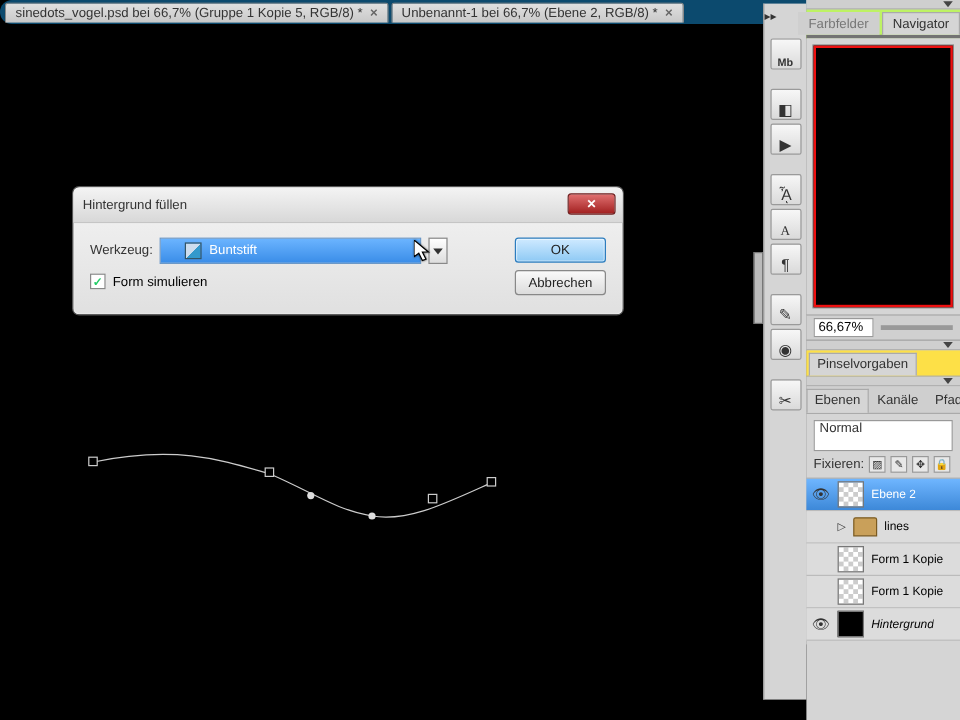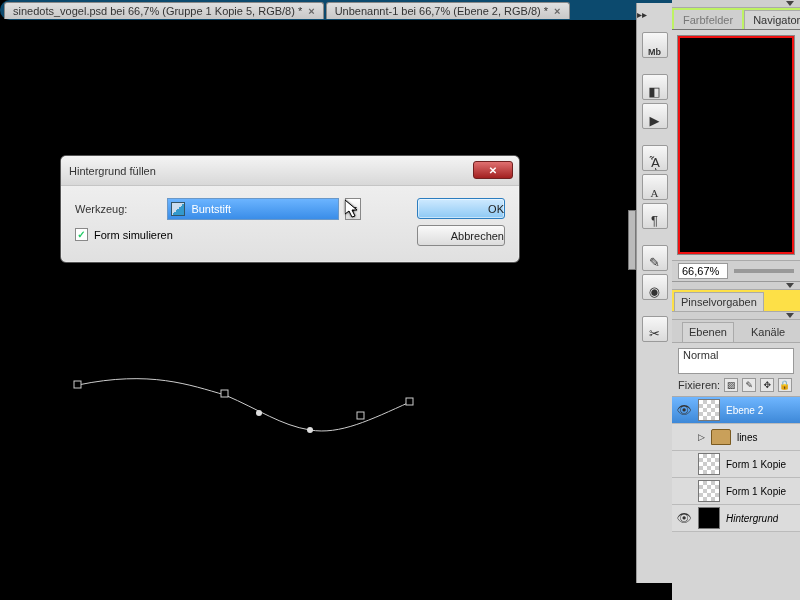--- a/index.html
+++ b/index.html
@@ -48,7 +48,7 @@
 .right-panels { position: absolute; top: 0; left: 672px; width: 128px; height: 600px; background: #d5d5d5; display: flex; flex-direction: column; }
 .panel-collapse { height: 8px; background:#cfcfcf; border-bottom:1px solid #aaa; display:flex; justify-content:flex-end; align-items:center; padding-right:6px;}
 .panel-collapse::after{content:"";border-left:4px solid transparent;border-right:4px solid transparent;border-top:5px solid #444;}
-.panel-tabs { display: flex; border-bottom: 1px solid #737373; background:#bef264;}
+.panel-tabs { display: flex; border-bottom: 3px solid #737373; background:#bef264;justify-content:flex-end;}
 .panel-tab { padding: 3px 8px; background: #d5d5d5; border: 1px solid #aaa; border-bottom: none; color: #333; margin-top:2px; margin-left:2px; font-size:10px; }
 .panel-tab.inactive { color: #777; background:#cfcfcf; border-color:transparent; }
 .nav-preview { height: 230px; background: #d5d5d5; padding: 6px; }

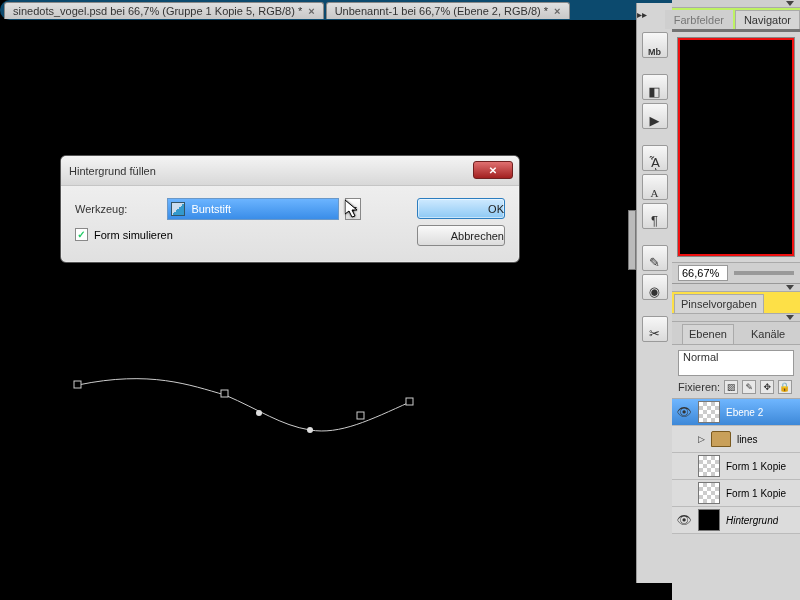--- a/index.html
+++ b/index.html
@@ -28,7 +28,7 @@
 .dialog-left { flex: 1; }
 .dialog-row { display: flex; align-items: center; gap: 6px; margin-bottom: 8px; }
 .dialog-label { color: #333; }
-.tool-select { flex: 1; height: 22px; background: linear-gradient(to bottom, #6bb4ff, #3a8de8); border: 1px solid #6a98c8; display: flex; align-items: center; padding: 0 3px; color: #fff; gap: 6px; position: relative; margin-left: 34px; }
+.tool-select { flex: 1; height: 22px; background: linear-gradient(to bottom, #6bb4ff, #3a8de8); border: 1px solid #6a98c8; display: flex; align-items: center; padding: 0 20px; color: #fff; gap: 6px; position: relative; }
 .tool-select .pencil-ic { width: 14px; height: 14px; background: linear-gradient(135deg,#cde 50%,#39c 50%); border:1px solid #356; }
 .tool-select-dd { width: 16px; height: 22px; background: linear-gradient(to bottom,#fff,#ddd); border: 1px solid #888; display: flex; align-items: center; justify-content: center; }
 .tool-select-dd::after { content: ""; border-left: 4px solid transparent; border-right: 4px solid transparent; border-top: 5px solid #333; }

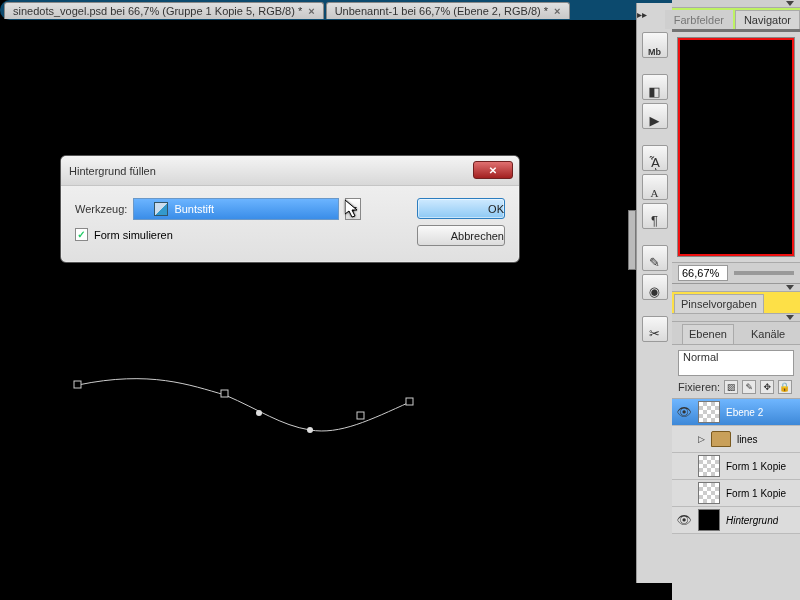--- a/index.html
+++ b/index.html
@@ -35,7 +35,7 @@
 .checkbox-row { display: flex; align-items: center; gap: 6px; }
 .checkbox { width: 13px; height: 13px; border: 1px solid #888; background: #fff; display: flex; align-items: center; justify-content: center; color: #2c6; font-size: 10px; font-weight: bold; }
 .dialog-right { display: flex; flex-direction: column; gap: 6px; }
-.btn { width: 88px; height: 21px; border: 1px solid #888; border-radius: 3px; display: flex; align-items: center; justify-content: flex-end; color: #222; margin-left: 44px; }
+.btn { width: 76px; height: 21px; border: 1px solid #888; border-radius: 3px; display: flex; align-items: center; justify-content: center; color: #222; margin-left: 44px; }
 .btn-primary { background: linear-gradient(to bottom, #cfeaff, #8ec9f4); border: 1px solid #2c7dbf; box-shadow: inset 0 0 0 1px rgba(255,255,255,.5); }
 .btn-default { background: linear-gradient(to bottom, #fafafa, #dcdcdc); }
 

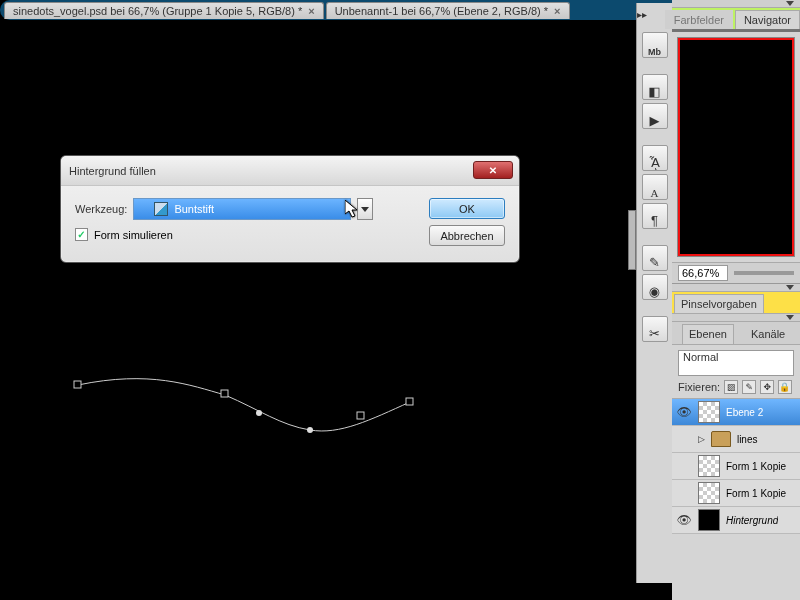--- a/index.html
+++ b/index.html
@@ -61,7 +61,7 @@
 .brush-tab { padding:3px 6px; background:#d5d5d5; border:1px solid #aaa; border-bottom:none; margin:2px 2px 0 2px; font-size:10px; color:#333;}
 
 .layers-tabs { display:flex; background:#cfcfcf; border-bottom:1px solid #aaa;}
-.layers-tab { padding:3px 6px; font-size:10px; color:#333; border:1px solid transparent; margin-top:2px;margin-left:10px;}
+.layers-tab { padding:3px 6px; font-size:10px; color:#333; border:1px solid transparent; margin-top:2px;}
 .layers-tab.active { background:#d5d5d5; border:1px solid #aaa; border-bottom:none;}
 .layers-body { background:#d5d5d5; padding:3px 0;}
 .blend-row { display:flex; padding:2px 6px; }

